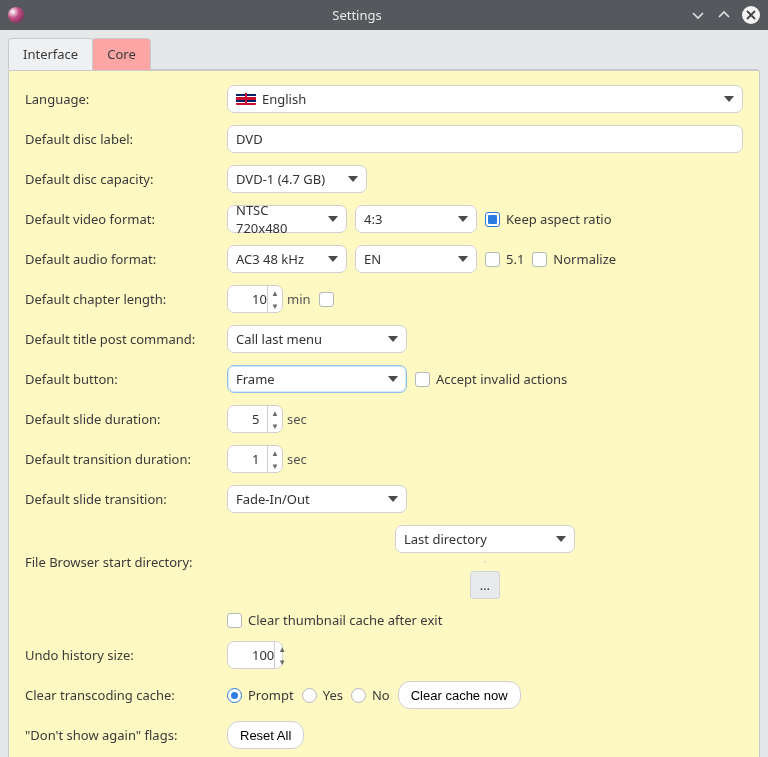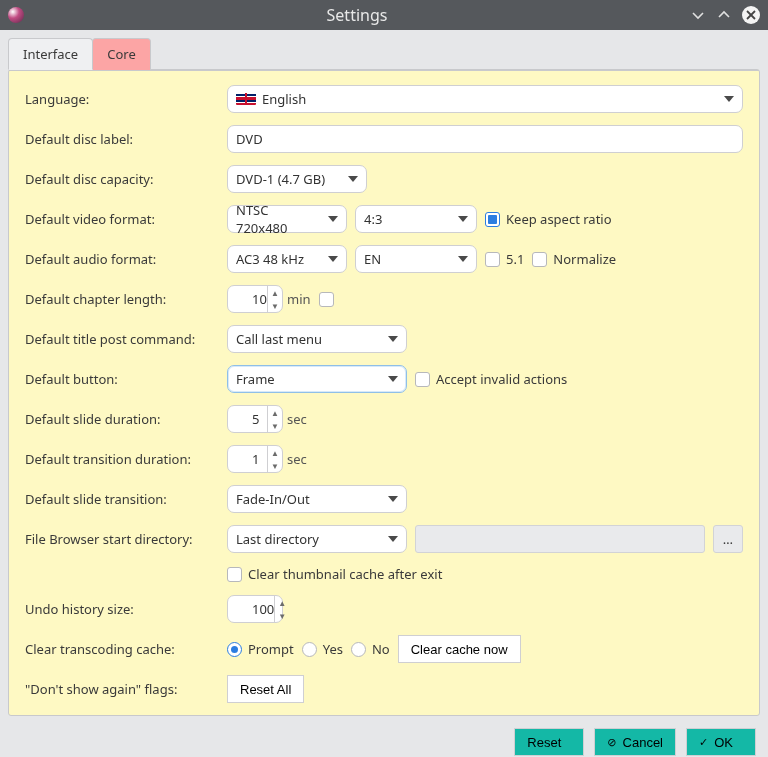--- a/index.html
+++ b/index.html
@@ -32,7 +32,7 @@
   .titlebar .title {
     flex: 1;
     text-align: center;
-    font-size: 16px;
+    font-size: 13px;
   }
   .titlebar .win-controls { display: flex; gap: 10px; align-items: center; }
   .titlebar .win-btn {

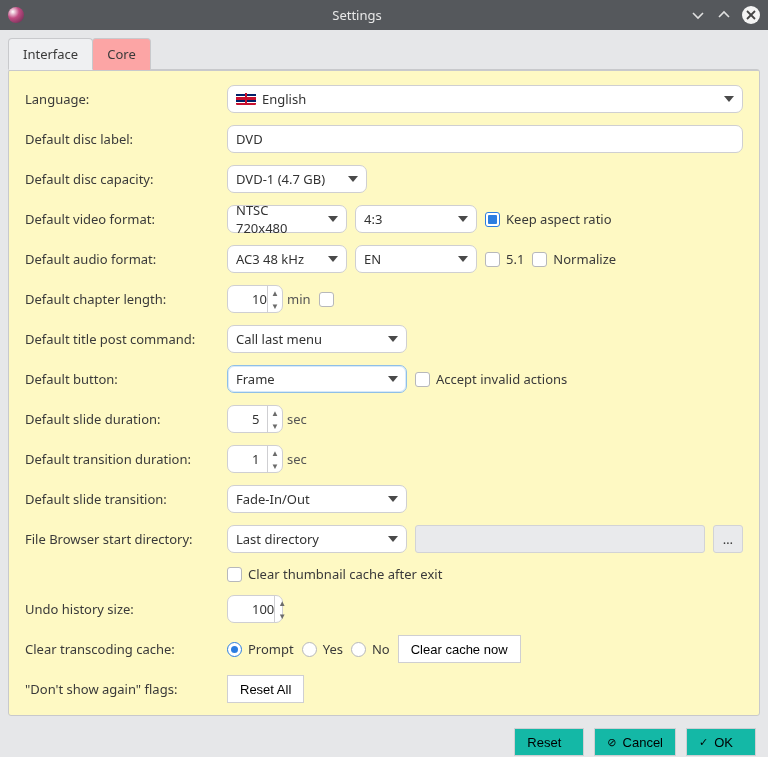--- a/index.html
+++ b/index.html
@@ -420,7 +420,7 @@
       </div>
 
       <div class="row-label">File Browser start directory:</div>
-      <div class="row-ctrl" style="width:100%;">
+      <div class="row-ctrl" style="width:100%;flex-direction:column;">
         <div class="select sel180">
           <span>Last directory</span>
           <span class="caret">

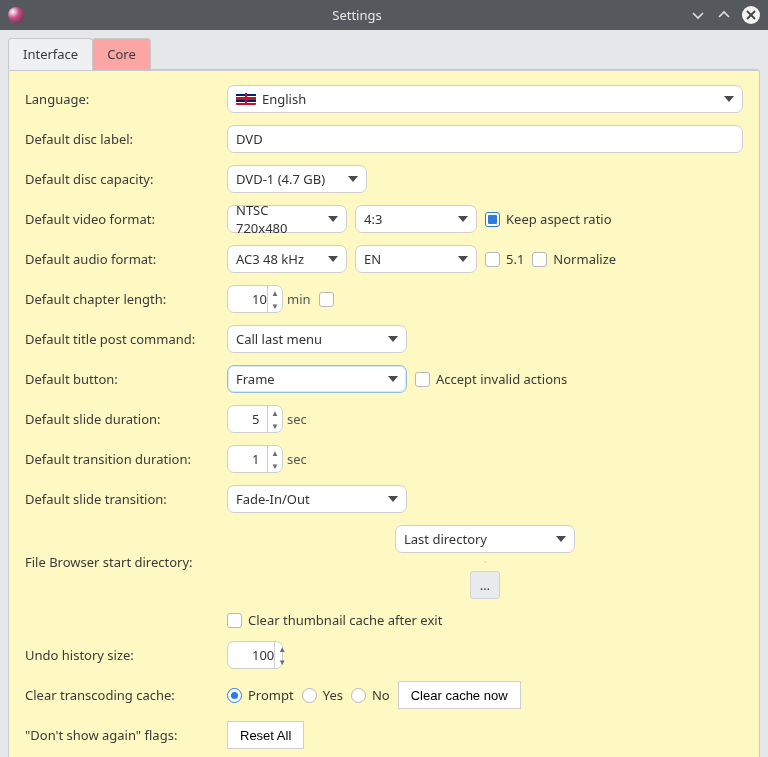--- a/index.html
+++ b/index.html
@@ -152,7 +152,7 @@
     height: 28px;
     padding: 0 12px;
     border: 1px solid #cfcfd2;
-    border-radius: 0;
+    border-radius: 12px;
     background: #fff;
     cursor: pointer;
     display: inline-flex; align-items: center; gap: 6px;

